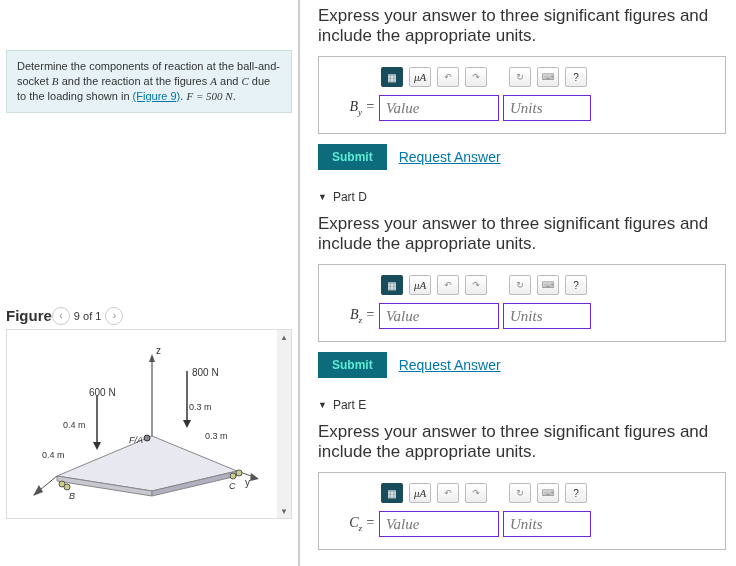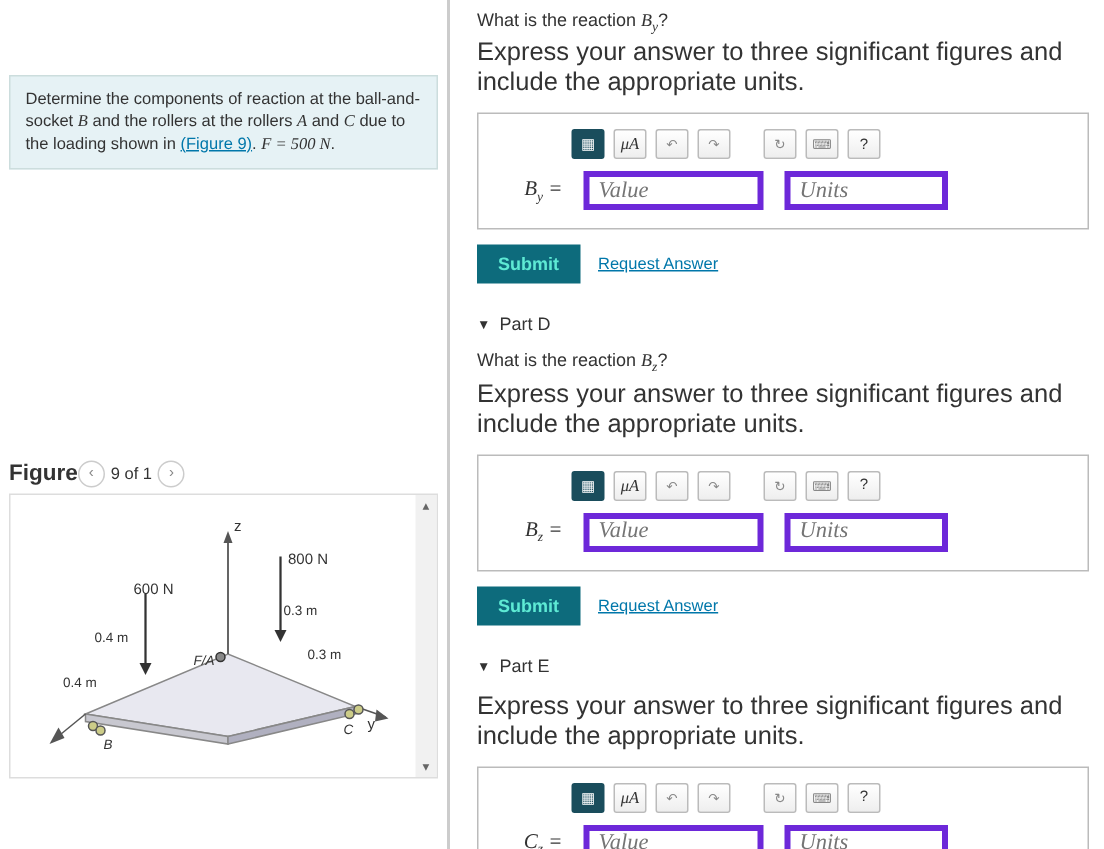--- a/index.html
+++ b/index.html
@@ -99,9 +99,6 @@
 <div class="right-panel">
 
   <div class="ques-block">
-    <div class="ques-text">
-      <span>What is the reaction </span><span class="ital">B</span><span class="sub ital">y</span><span>?</span>
-    </div>
     <div class="instr">Express your answer to three significant figures and include the appropriate units.</div>
     <div class="ans-box">
       <div class="toolbar">

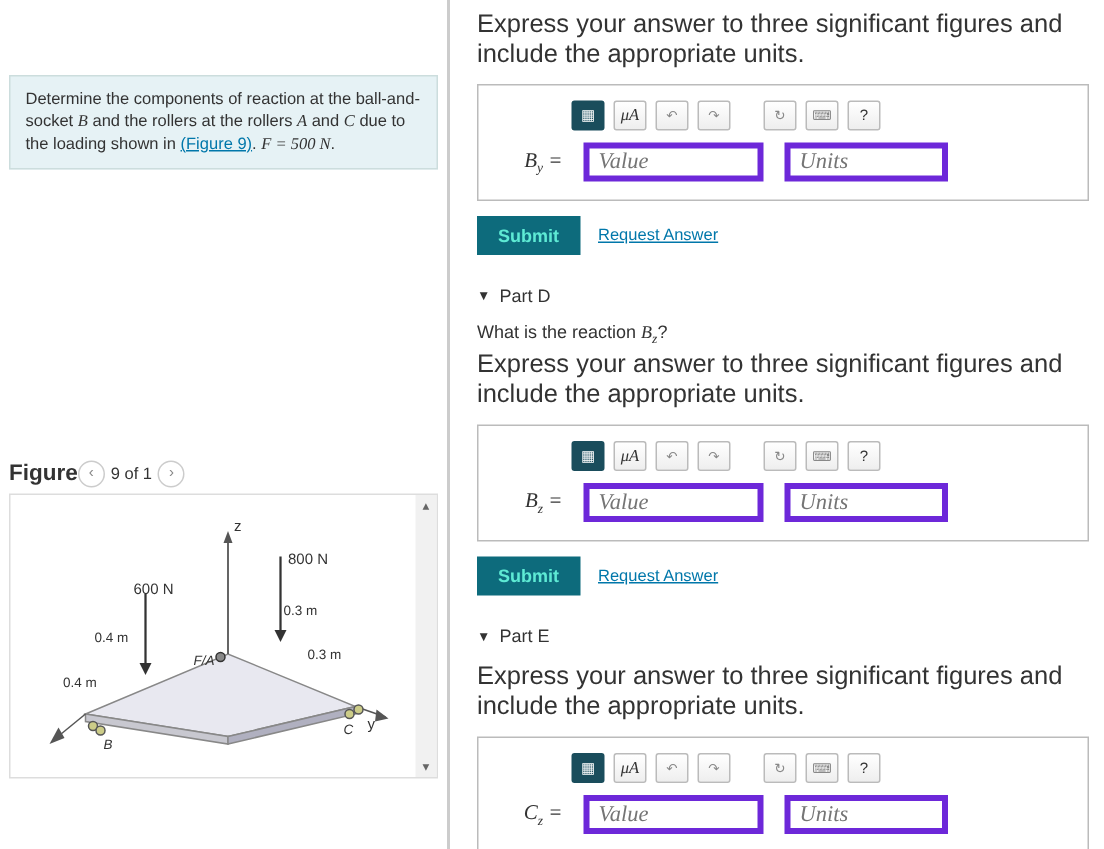--- a/index.html
+++ b/index.html
@@ -44,7 +44,7 @@
 
 <div class="left-panel">
   <div class="problem-box">
-    <span>Determine the components of reaction at the ball-and-socket </span><span class="ital">B</span><span> and the rollers at the rollers </span><span class="ital">A</span><span> and </span><span class="ital">C</span><span> due to the loading shown in </span><a href="#">(Figure 9)</a><span>. </span><span class="ital">F = 500 N</span><span>.</span>
+    <span>Determine the components of reaction at the ball-and-socket </span><span class="ital">B</span><span> and the reaction at the figures </span><span class="ital">A</span><span> and </span><span class="ital">C</span><span> due to the loading shown in </span><a href="#">(Figure 9)</a><span>. </span><span class="ital">F = 500 N</span><span>.</span>
   </div>
 
   <div class="figure-section">

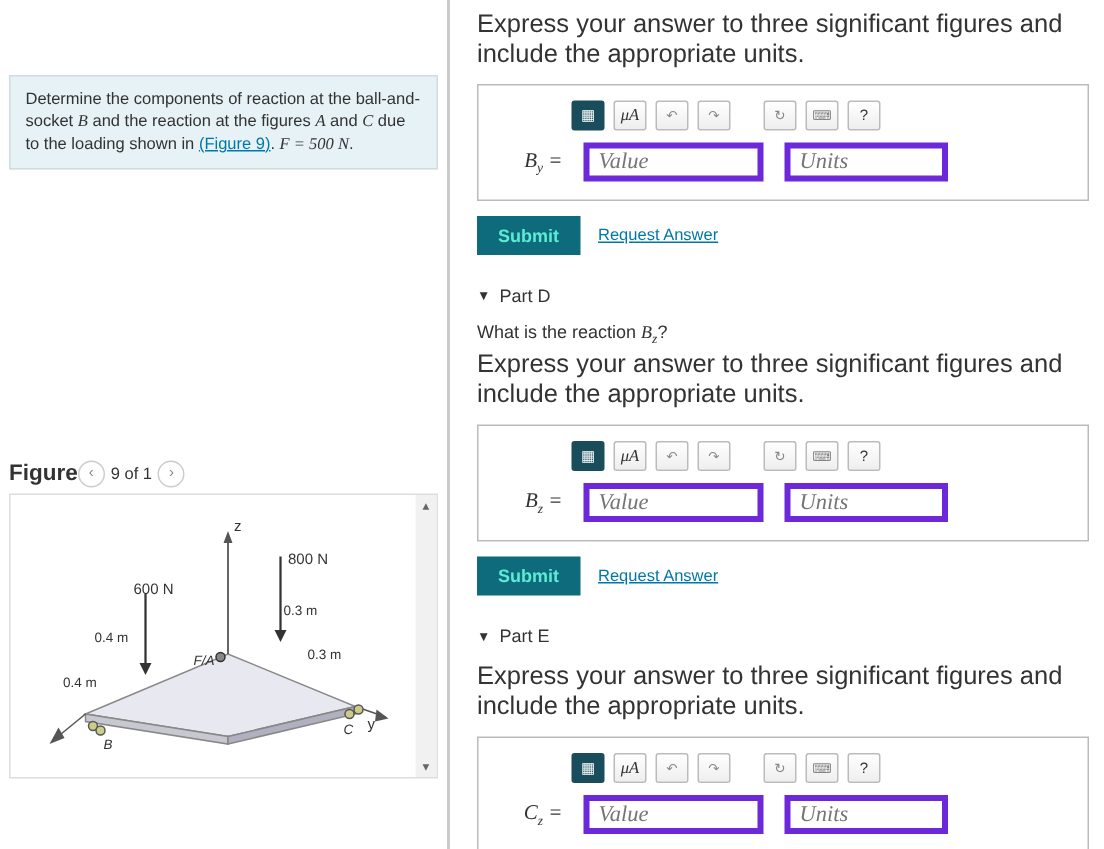--- a/index.html
+++ b/index.html
@@ -28,7 +28,7 @@
   .tbtn.dark { background: #1a4d5c; border:none; color:#fff; }
   .tbtn.small { font-size:9px; color:#888; }
   .mu { font-family:"Times New Roman",serif; font-style:italic; font-size:11px; }
-  .input-row { display: flex; align-items: center; gap: 14px; }
+  .input-row { display: flex; align-items: center; gap: 4px; }
   .var-label { font-style: italic; font-family: "Times New Roman", serif; font-size: 14px; width: 42px; text-align: right; }
   .val-input, .unit-input { border: 4px solid #6d28d9; height: 26px; padding: 0 6px; font-style: italic; font-family: "Times New Roman", serif; font-size: 15px; color: #b91c1c; }
   .val-input { width: 120px; }

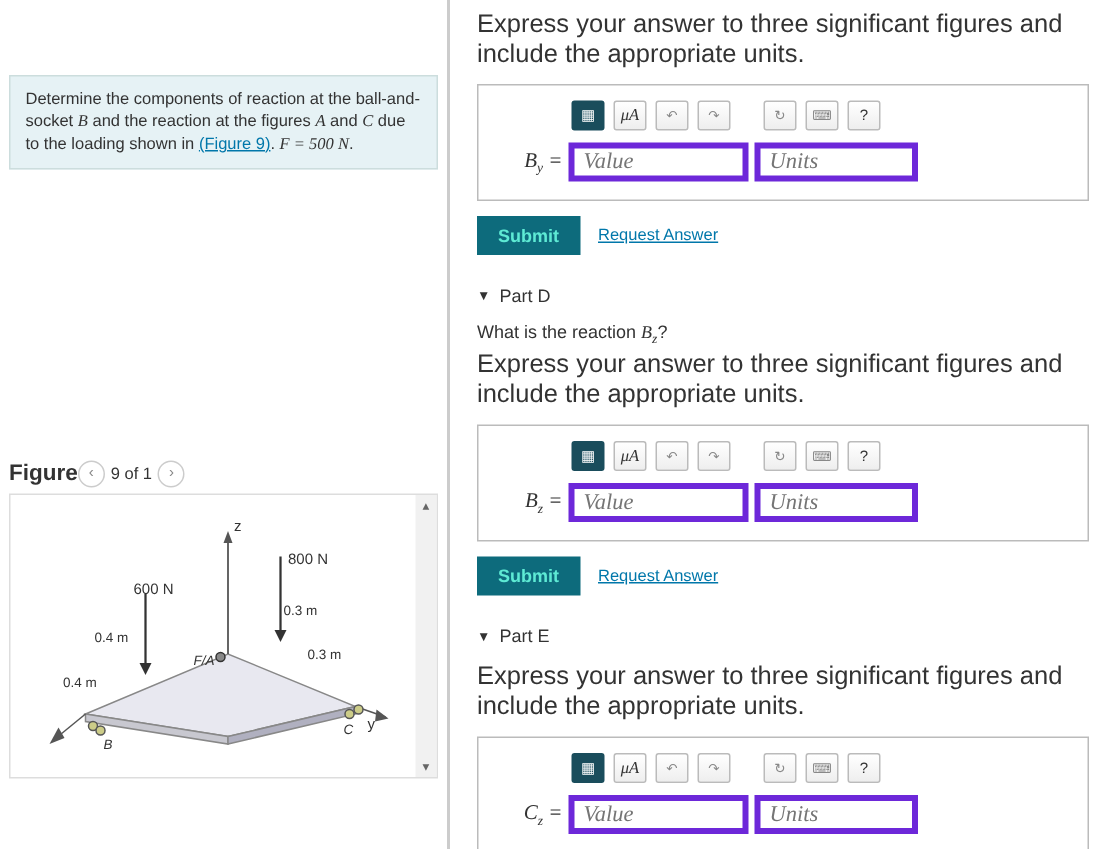--- a/index.html
+++ b/index.html
@@ -30,7 +30,7 @@
   .mu { font-family:"Times New Roman",serif; font-style:italic; font-size:11px; }
   .input-row { display: flex; align-items: center; gap: 4px; }
   .var-label { font-style: italic; font-family: "Times New Roman", serif; font-size: 14px; width: 42px; text-align: right; }
-  .val-input, .unit-input { border: 4px solid #6d28d9; height: 26px; padding: 0 6px; font-style: italic; font-family: "Times New Roman", serif; font-size: 15px; color: #b91c1c; }
+  .val-input, .unit-input { border: 1px solid #6d28d9; height: 26px; padding: 0 6px; font-style: italic; font-family: "Times New Roman", serif; font-size: 15px; color: #b91c1c; }
   .val-input { width: 120px; }
   .unit-input { width: 109px; }
   .submit-row { margin-top: 10px; display: flex; align-items: center; gap: 12px; }

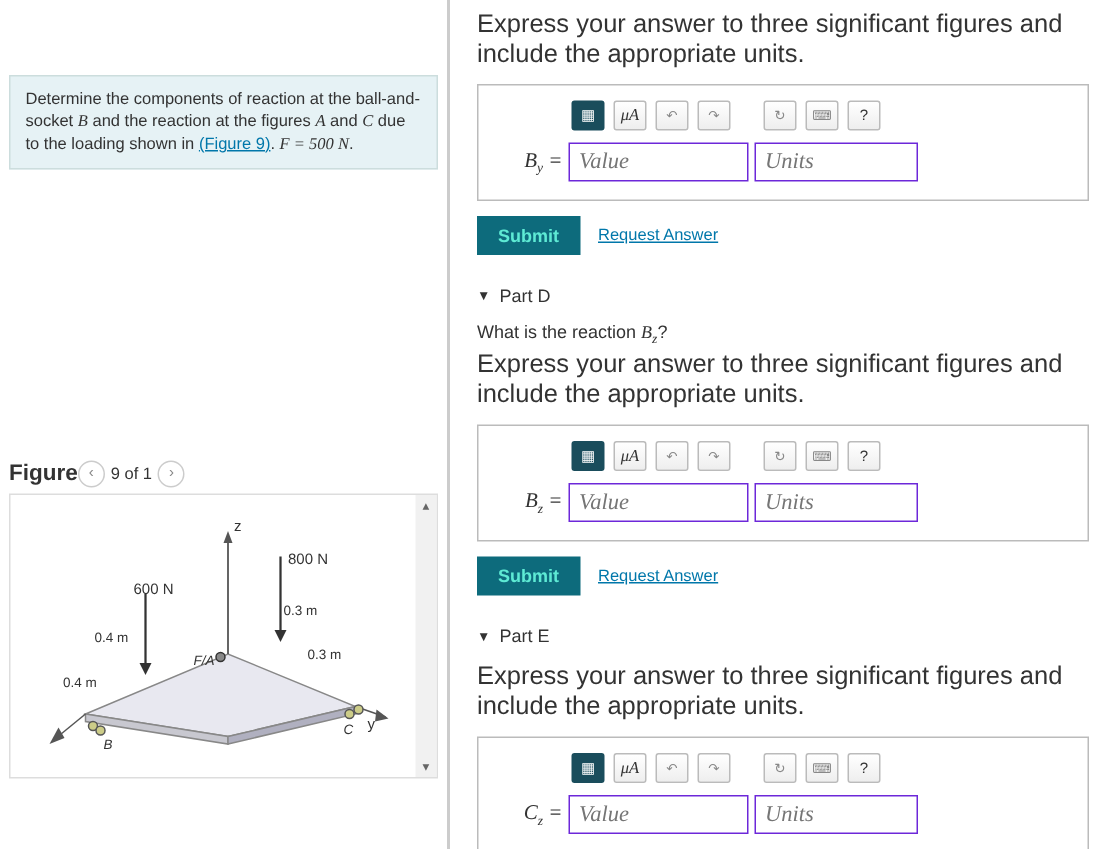--- a/index.html
+++ b/index.html
@@ -32,7 +32,7 @@
   .var-label { font-style: italic; font-family: "Times New Roman", serif; font-size: 14px; width: 42px; text-align: right; }
   .val-input, .unit-input { border: 1px solid #6d28d9; height: 26px; padding: 0 6px; font-style: italic; font-family: "Times New Roman", serif; font-size: 15px; color: #b91c1c; }
   .val-input { width: 120px; }
-  .unit-input { width: 109px; }
+  .unit-input { width: 88px; }
   .submit-row { margin-top: 10px; display: flex; align-items: center; gap: 12px; }
   .submit-btn { background: #0d6b7c; color: #5eead4; border: none; padding: 6px 14px; font-size: 12px; font-weight: bold; }
   .req-link { color: #0077aa; font-size: 11px; text-decoration: underline; }

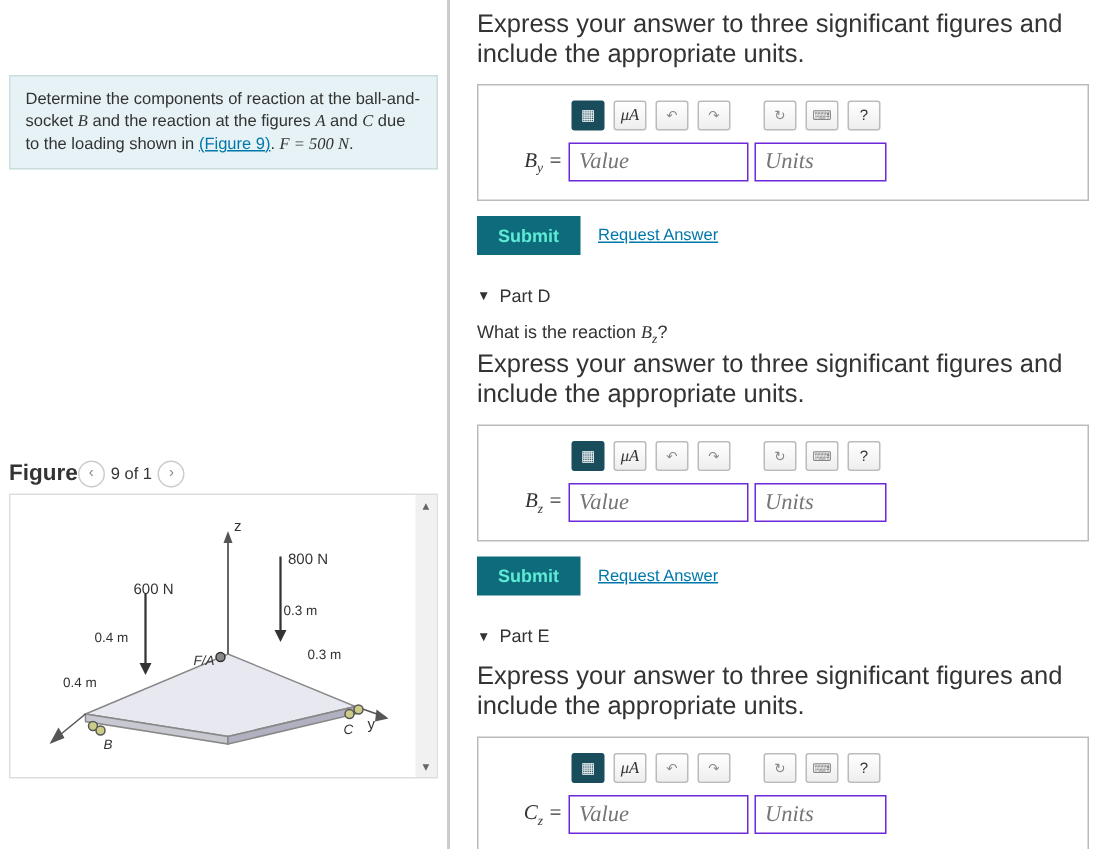--- a/index.html
+++ b/index.html
@@ -35,7 +35,7 @@
   .unit-input { width: 88px; }
   .submit-row { margin-top: 10px; display: flex; align-items: center; gap: 12px; }
   .submit-btn { background: #0d6b7c; color: #5eead4; border: none; padding: 6px 14px; font-size: 12px; font-weight: bold; }
-  .req-link { color: #0077aa; font-size: 11px; text-decoration: underline; }
+  .req-link { color: #0077aa; font-size: 14px; text-decoration: underline; }
   .part-header { font-size: 12px; padding: 6px 0 10px; display:flex; align-items:center; gap:6px; }
   .caret { font-size: 9px; }
 </style>

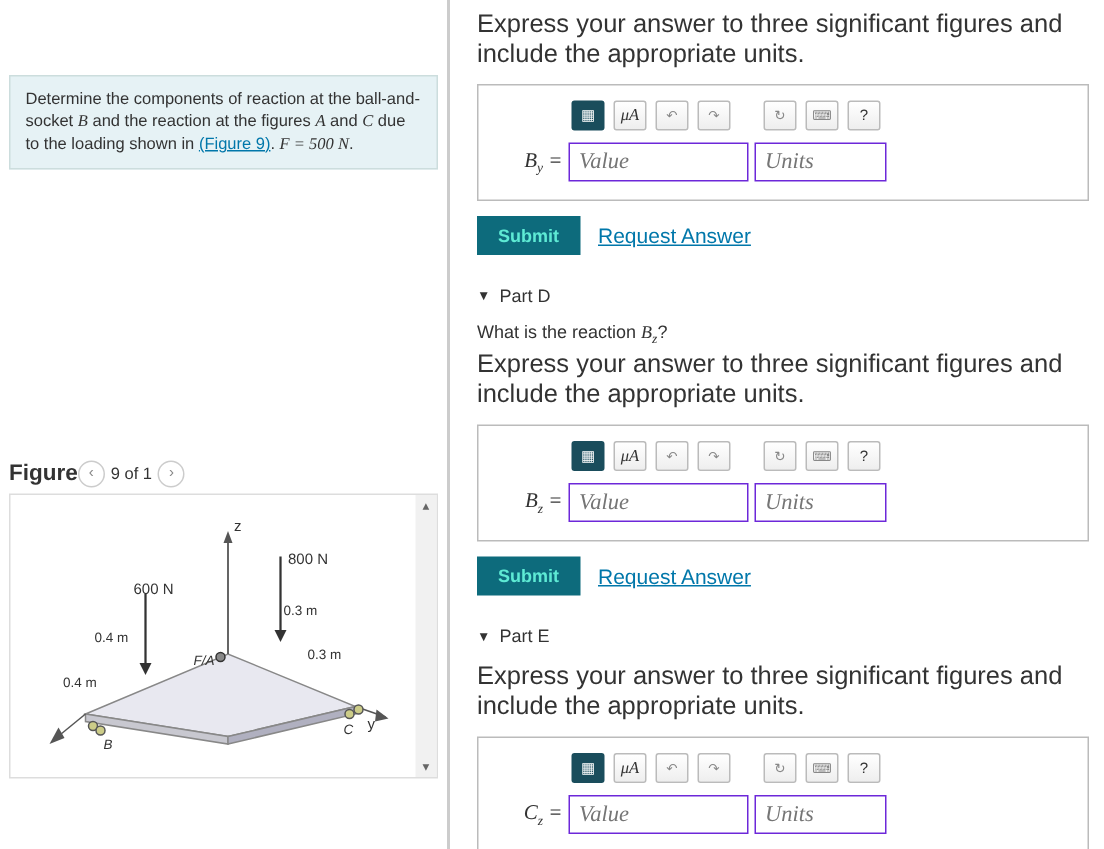--- a/index.html
+++ b/index.html
@@ -130,9 +130,6 @@
     <span>Part D</span>
   </div>
   <div class="ques-block">
-    <div class="ques-text">
-      <span>What is the reaction </span><span class="ital">B</span><span class="sub ital">z</span><span>?</span>
-    </div>
     <div class="instr">Express your answer to three significant figures and include the appropriate units.</div>
     <div class="ans-box">
       <div class="toolbar">

